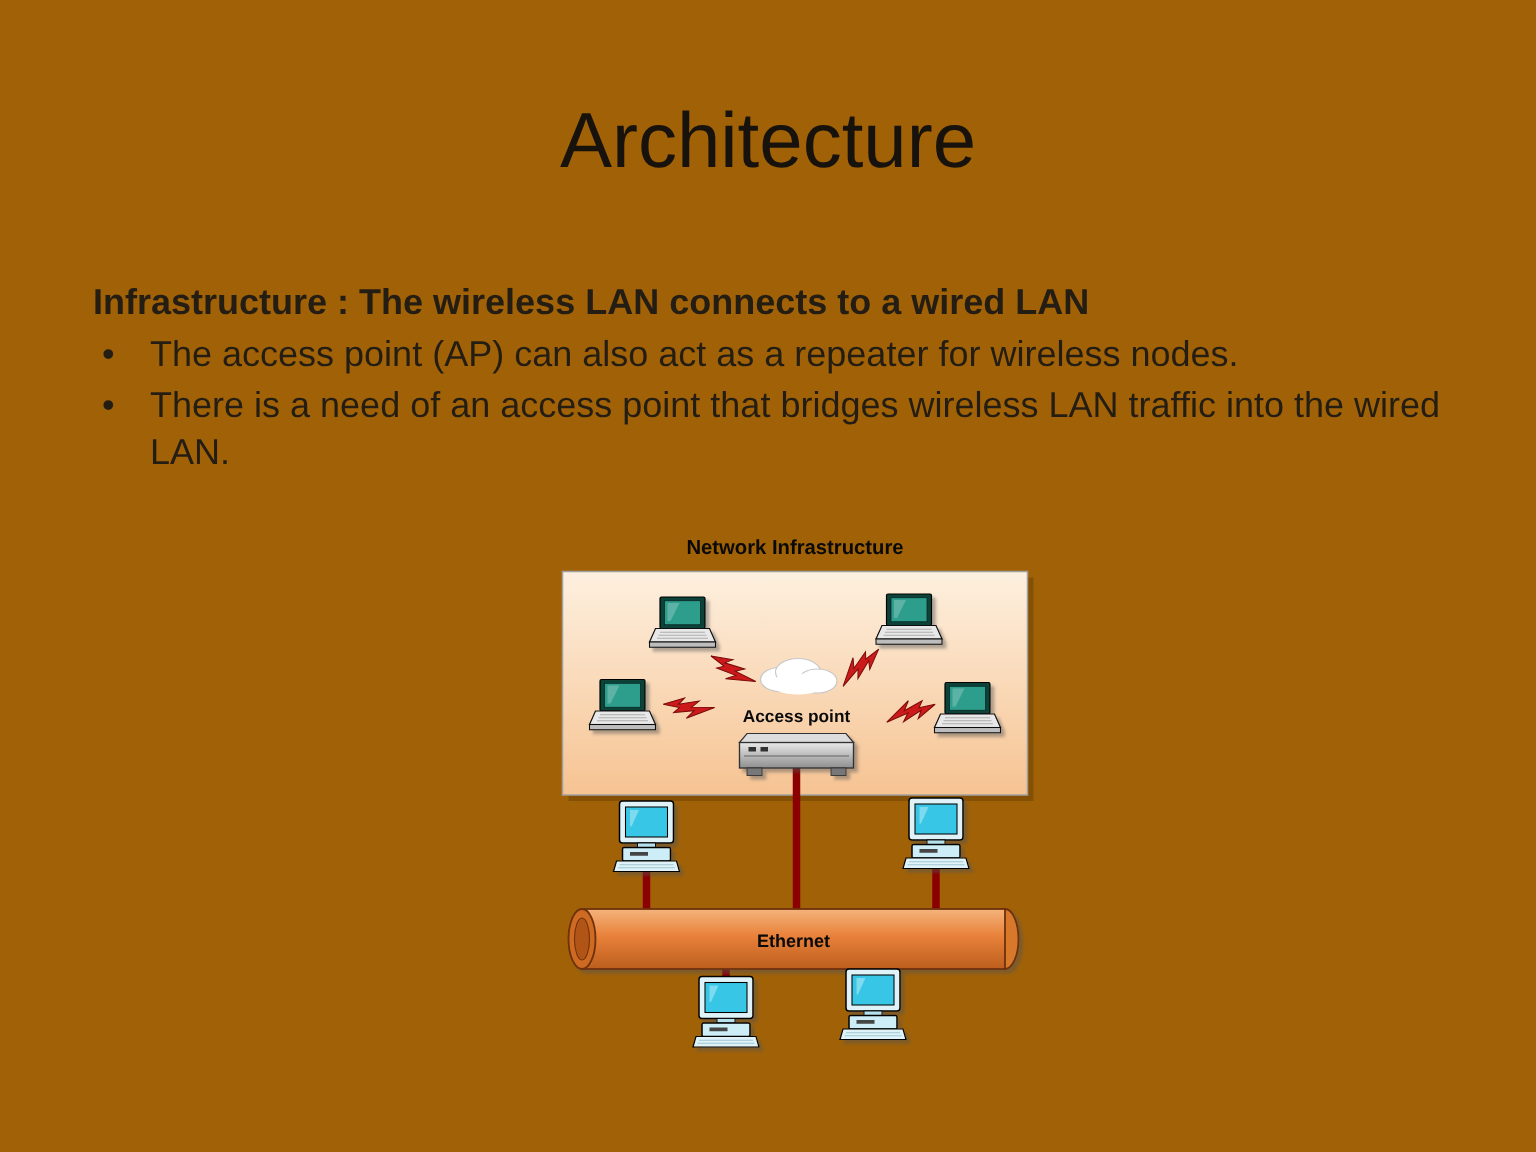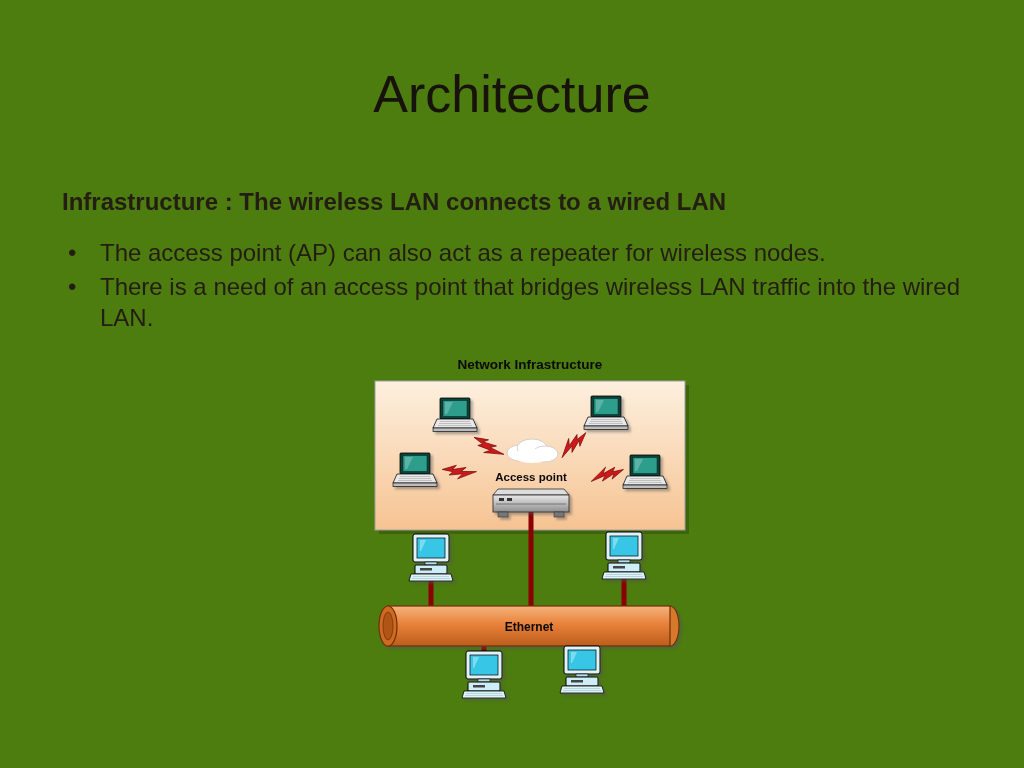--- a/index.html
+++ b/index.html
@@ -4,7 +4,7 @@
 <style>
   html,body{margin:0;padding:0;background:#ffffff;}
   .slide{
-    position:relative;width:1024px;height:768px;background:#4d7c0f;
+    position:relative;width:1024px;height:768px;background:#a16207;
     font-family:"Liberation Sans", sans-serif;color:#221b12;overflow:hidden;
   }
   .slide-title{

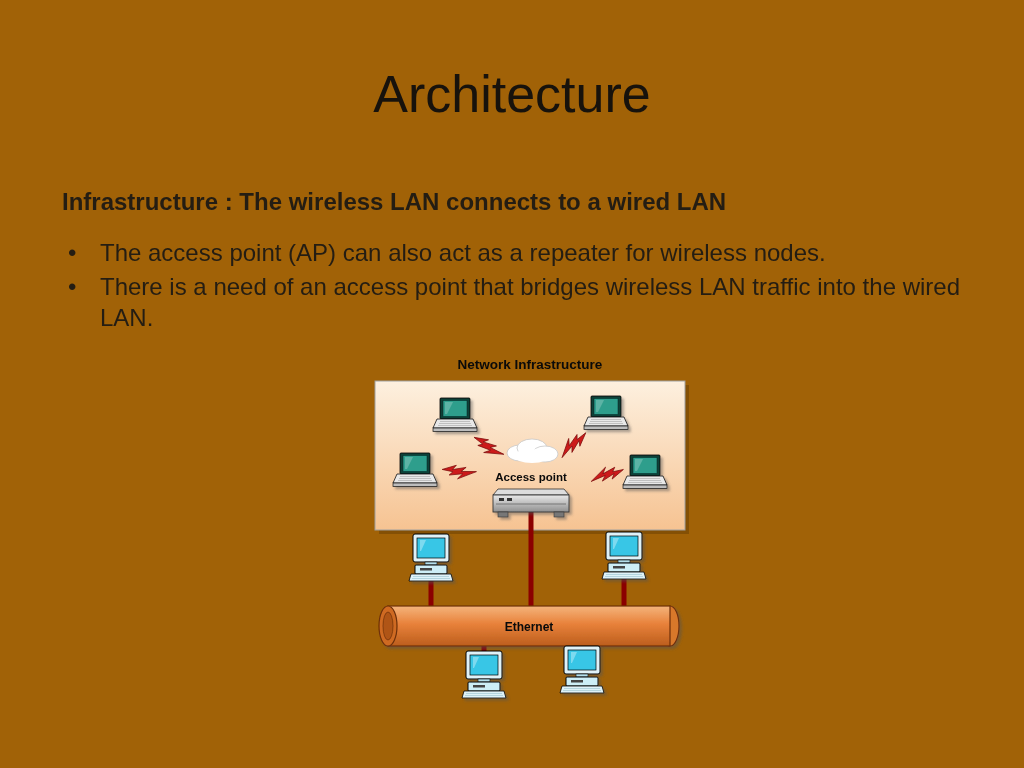--- a/index.html
+++ b/index.html
@@ -15,7 +15,7 @@
     position:absolute;left:62px;top:186px;width:898px;
     font-size:24px;line-height:31px;color:#241d13;
   }
-  .heading{font-weight:bold;margin-bottom:20px;}
+  .heading{font-weight:bold;margin-bottom:4px;}
   .bullet{position:relative;padding-left:38px;margin:3px 0;}
   .bullet::before{content:"\2022";position:absolute;left:6px;top:0;}
   .diagram-svg{position:absolute;left:360px;top:352px;width:340px;height:365px;

